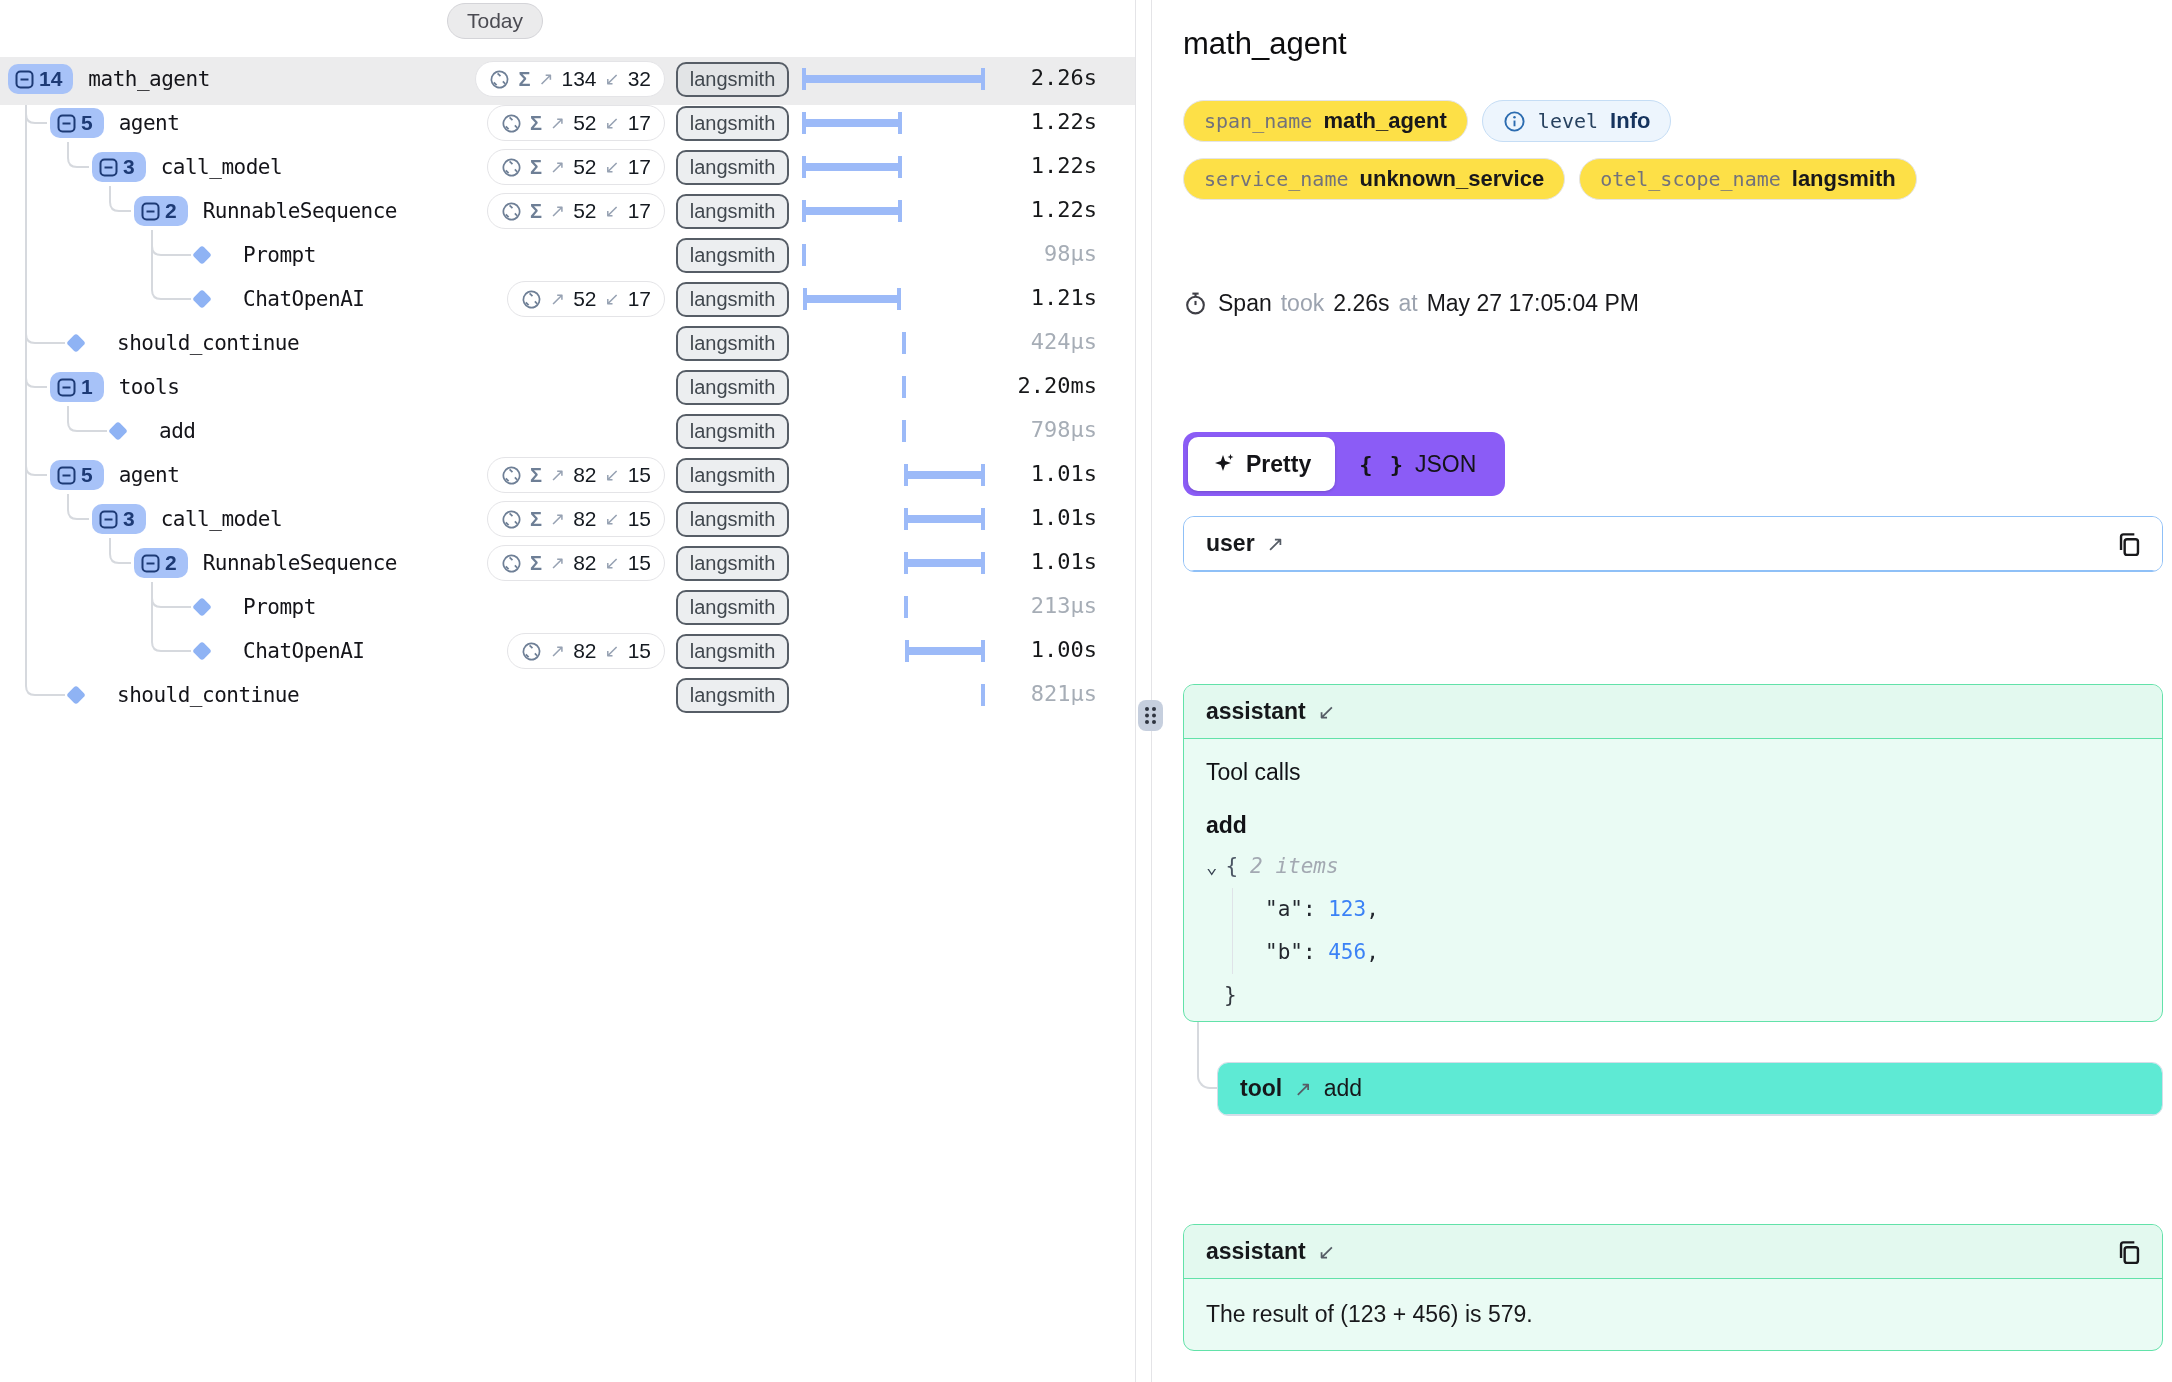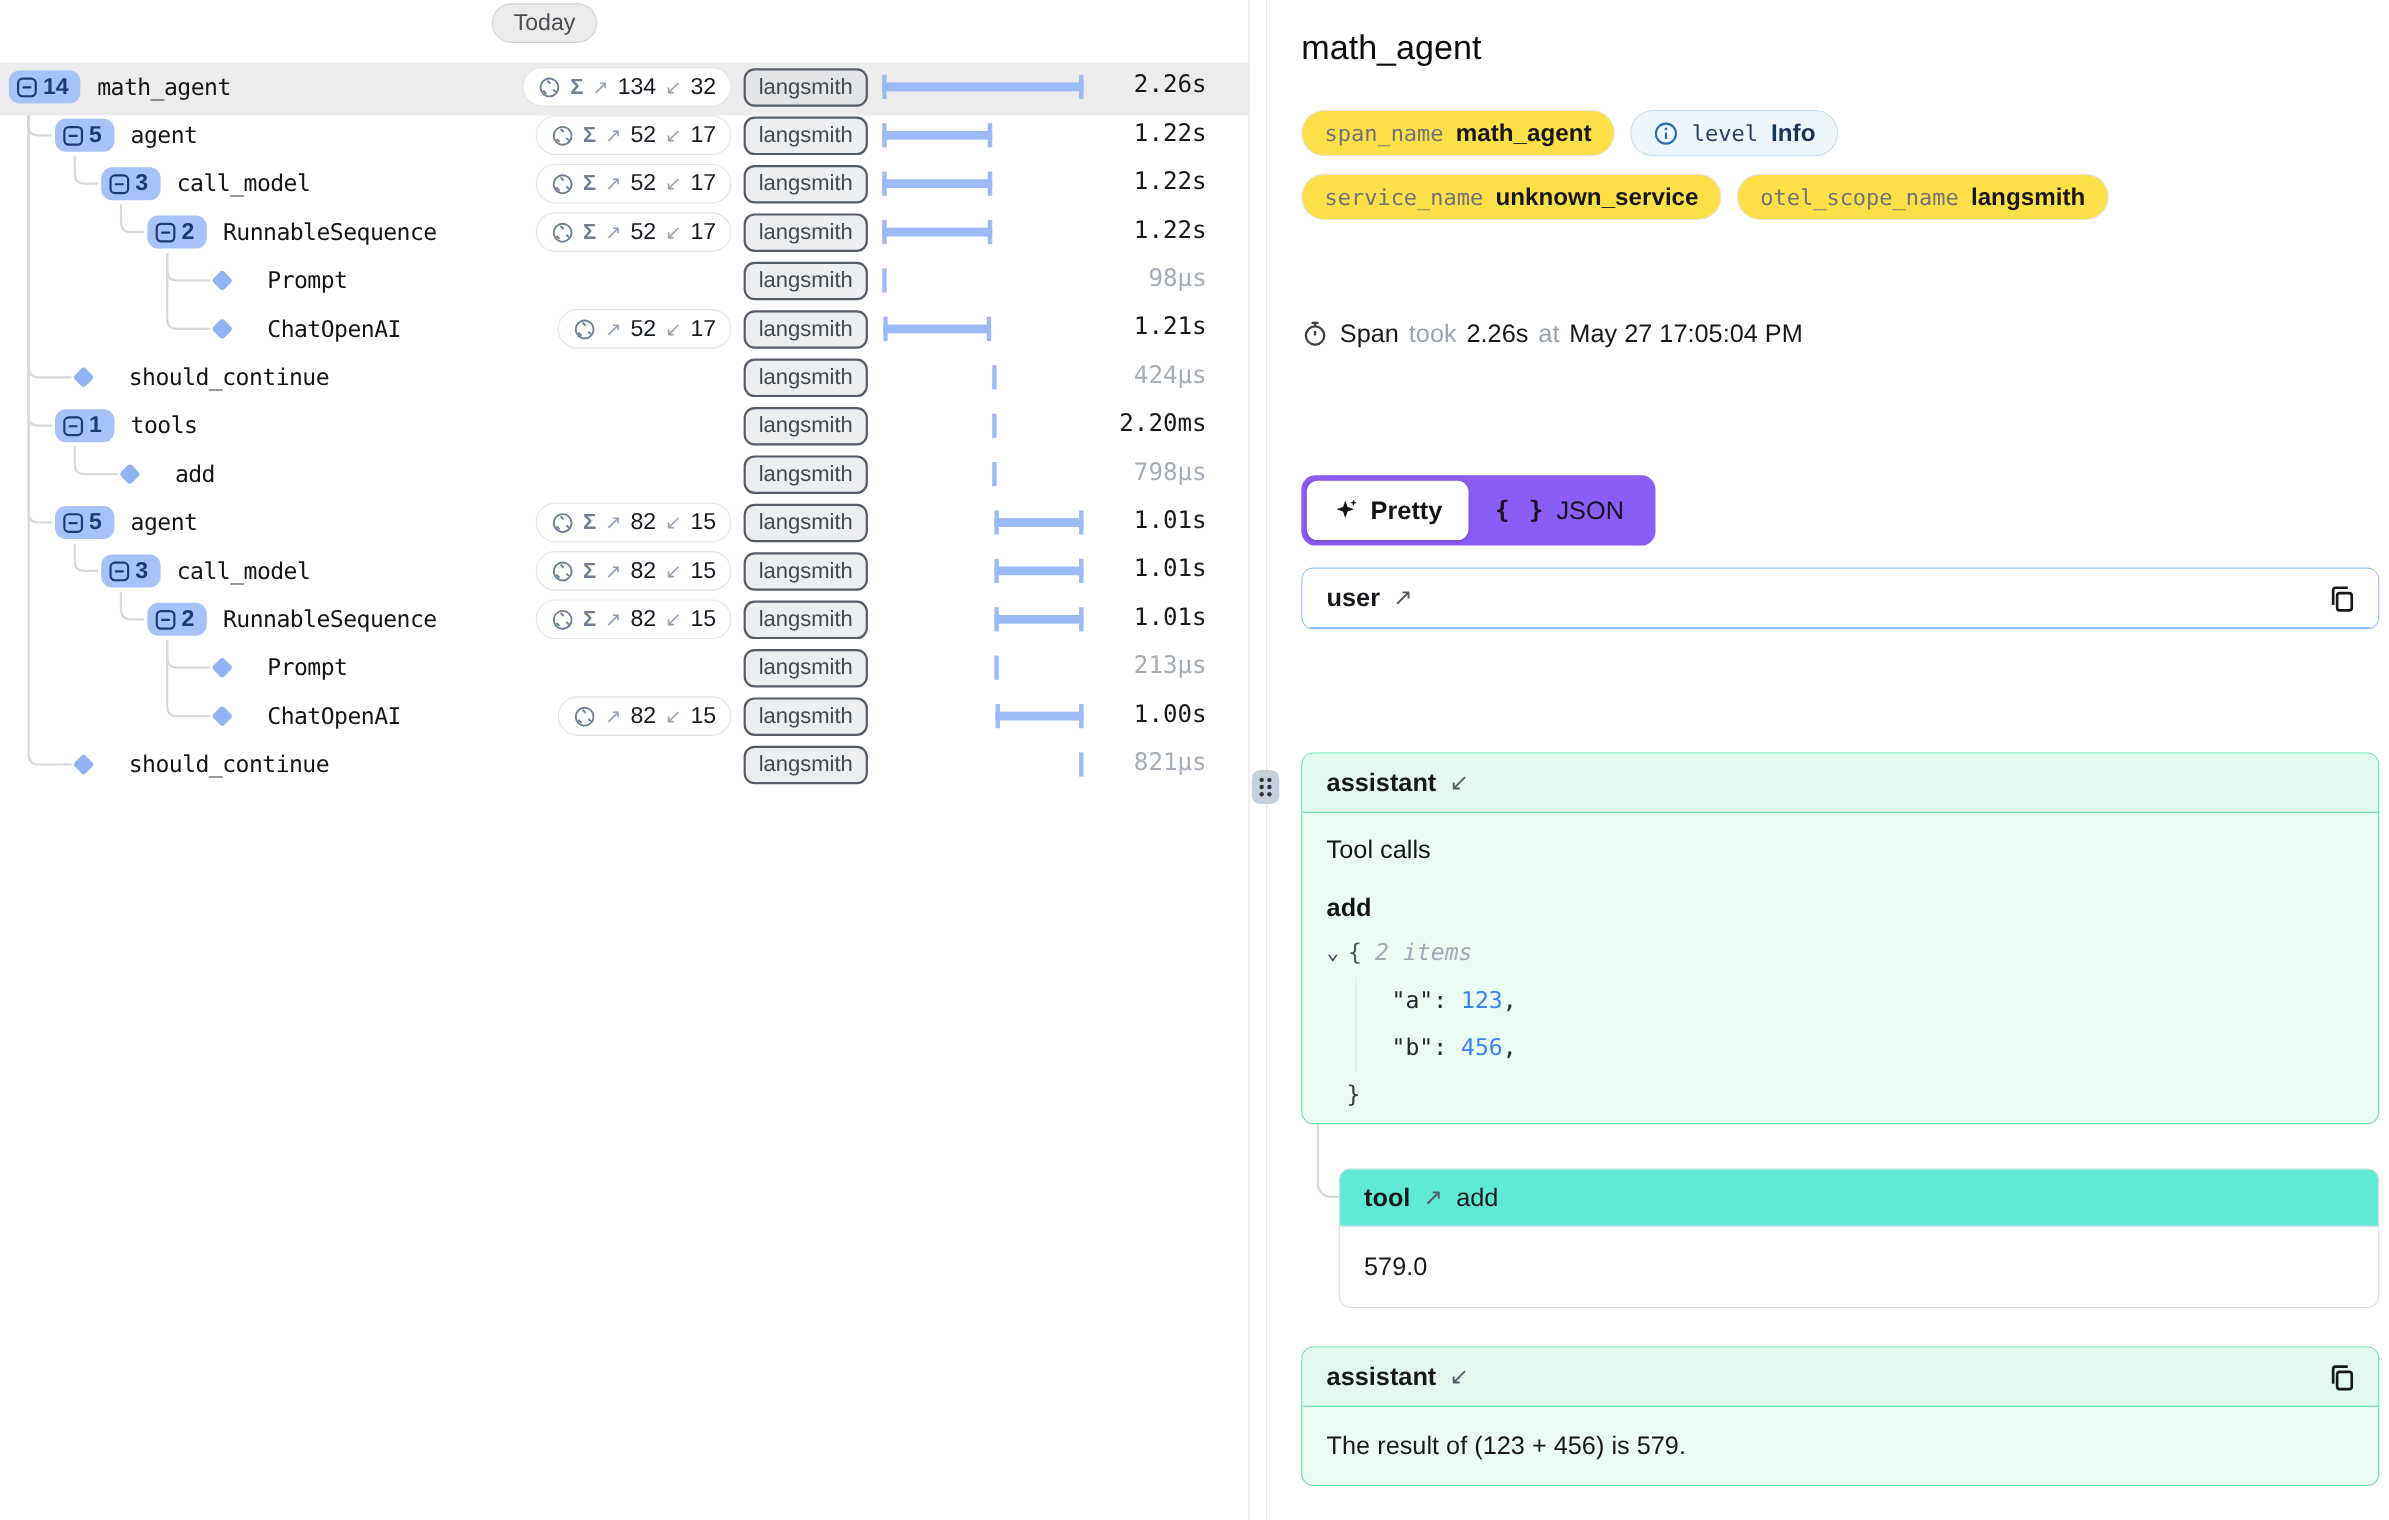--- a/index.html
+++ b/index.html
@@ -610,7 +610,6 @@
         <span class="hdr-arrow">↗</span>
         <span class="hdr-extra">add</span>
       </div>
-      <div class="card-body">579.0</div>
     </div>
 
     <div class="card assistant a2">

